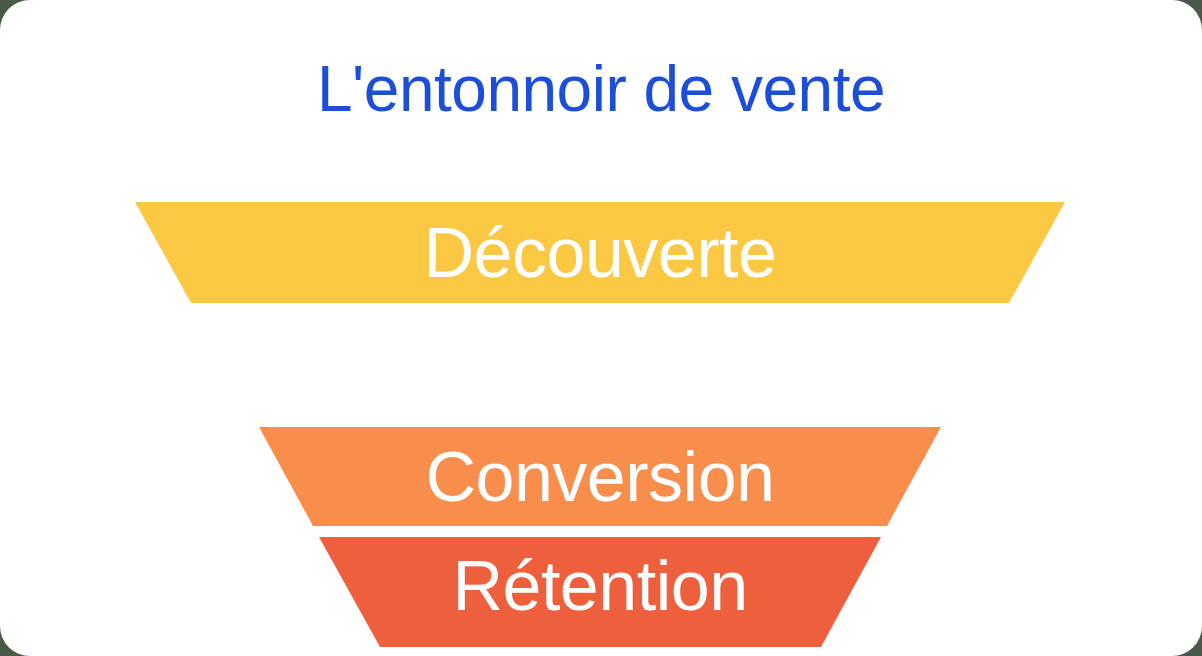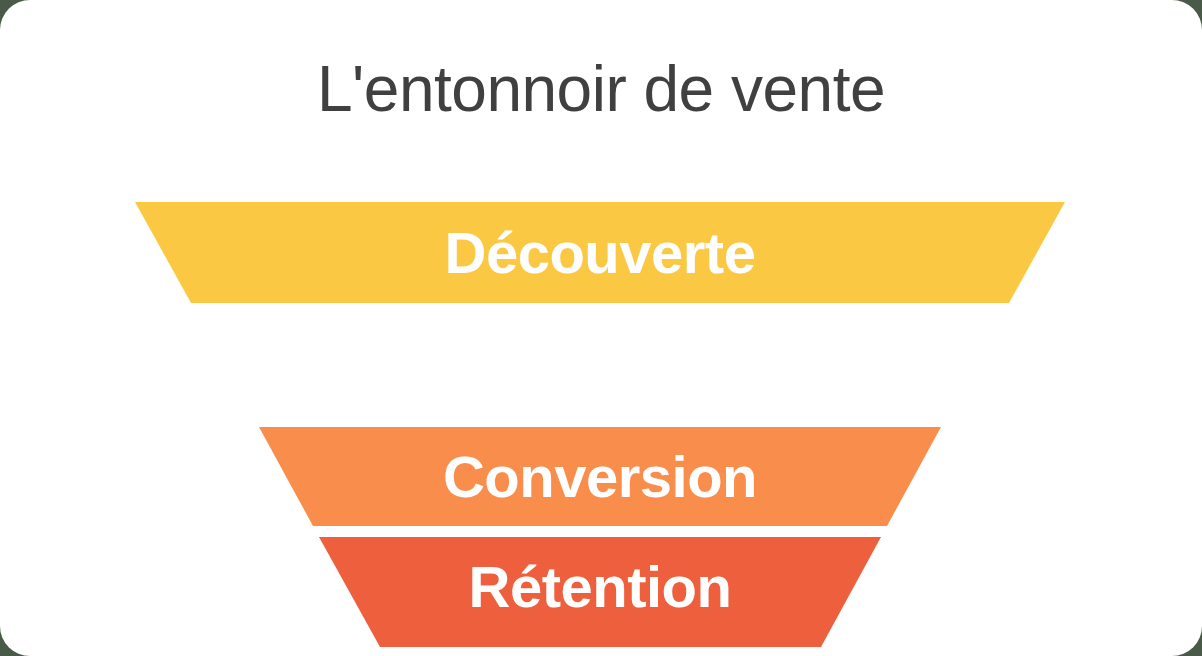--- a/index.html
+++ b/index.html
@@ -60,7 +60,7 @@
 <div class="page" style="background-color: rgb(74, 90, 73);">
   <div class="card" style="background-color: rgb(255, 255, 255);">
 
-    <h1 class="title" style="color: #404040;">L'entonnoir de vente</h1>
+    <h1 class="title" style="color: #1d4ed8;">L'entonnoir de vente</h1>
 
     <div class="funnel">
 

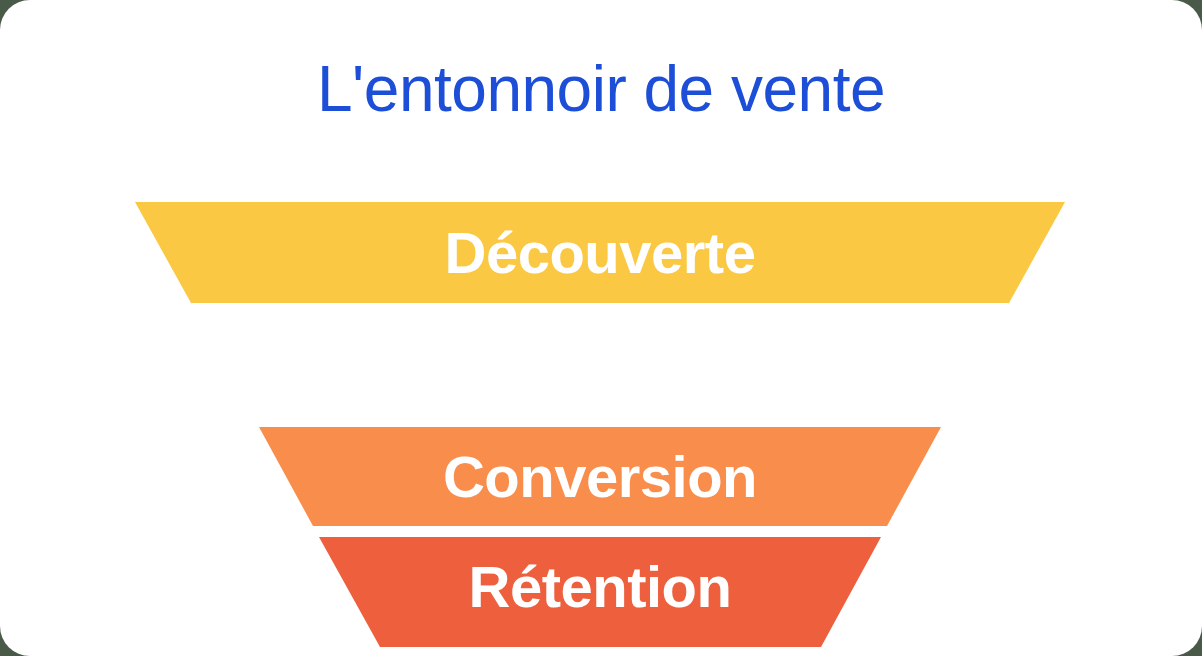--- a/index.html
+++ b/index.html
@@ -47,8 +47,8 @@
   .stage-2 { top: 225px; height: 99px;  clip-path: polygon(124px 0px, 806px 0px, 752px 99px,  178px 99px); }
   .stage-3 { top: 335px; height: 110px; clip-path: polygon(184px 0px, 746px 0px, 686px 110px, 245px 110px); }
   .stage-label {
-    font-size: 58px;
-    font-weight: 700;
+    font-size: 70px;
+    font-weight: 400;
     letter-spacing: -0.5px;
     color: #ffffff; 
   }

